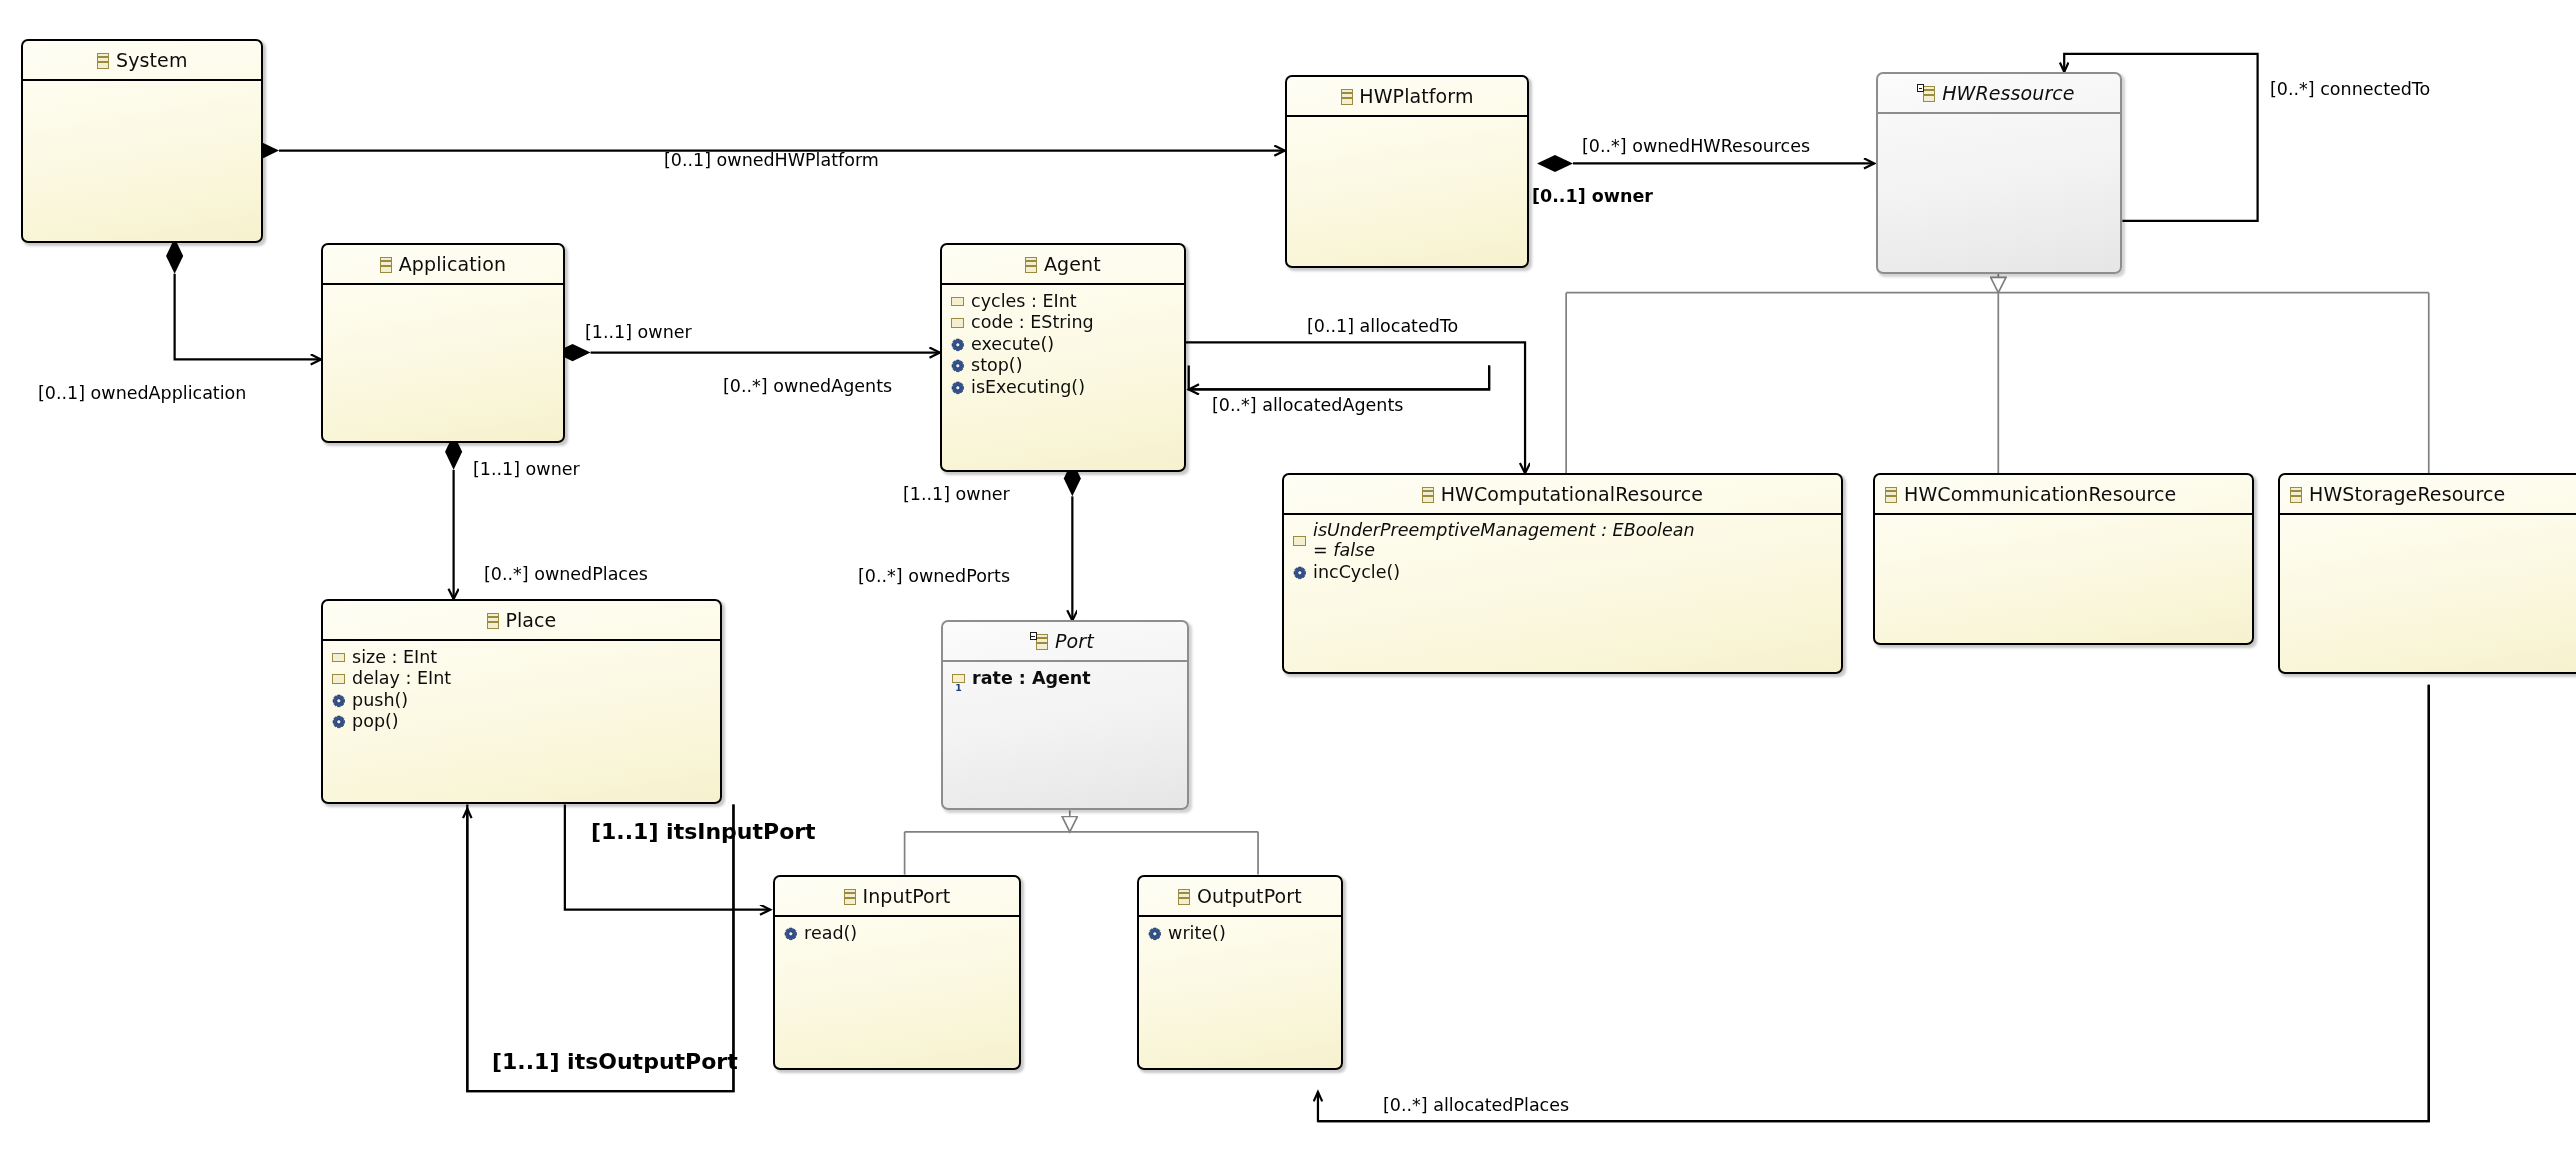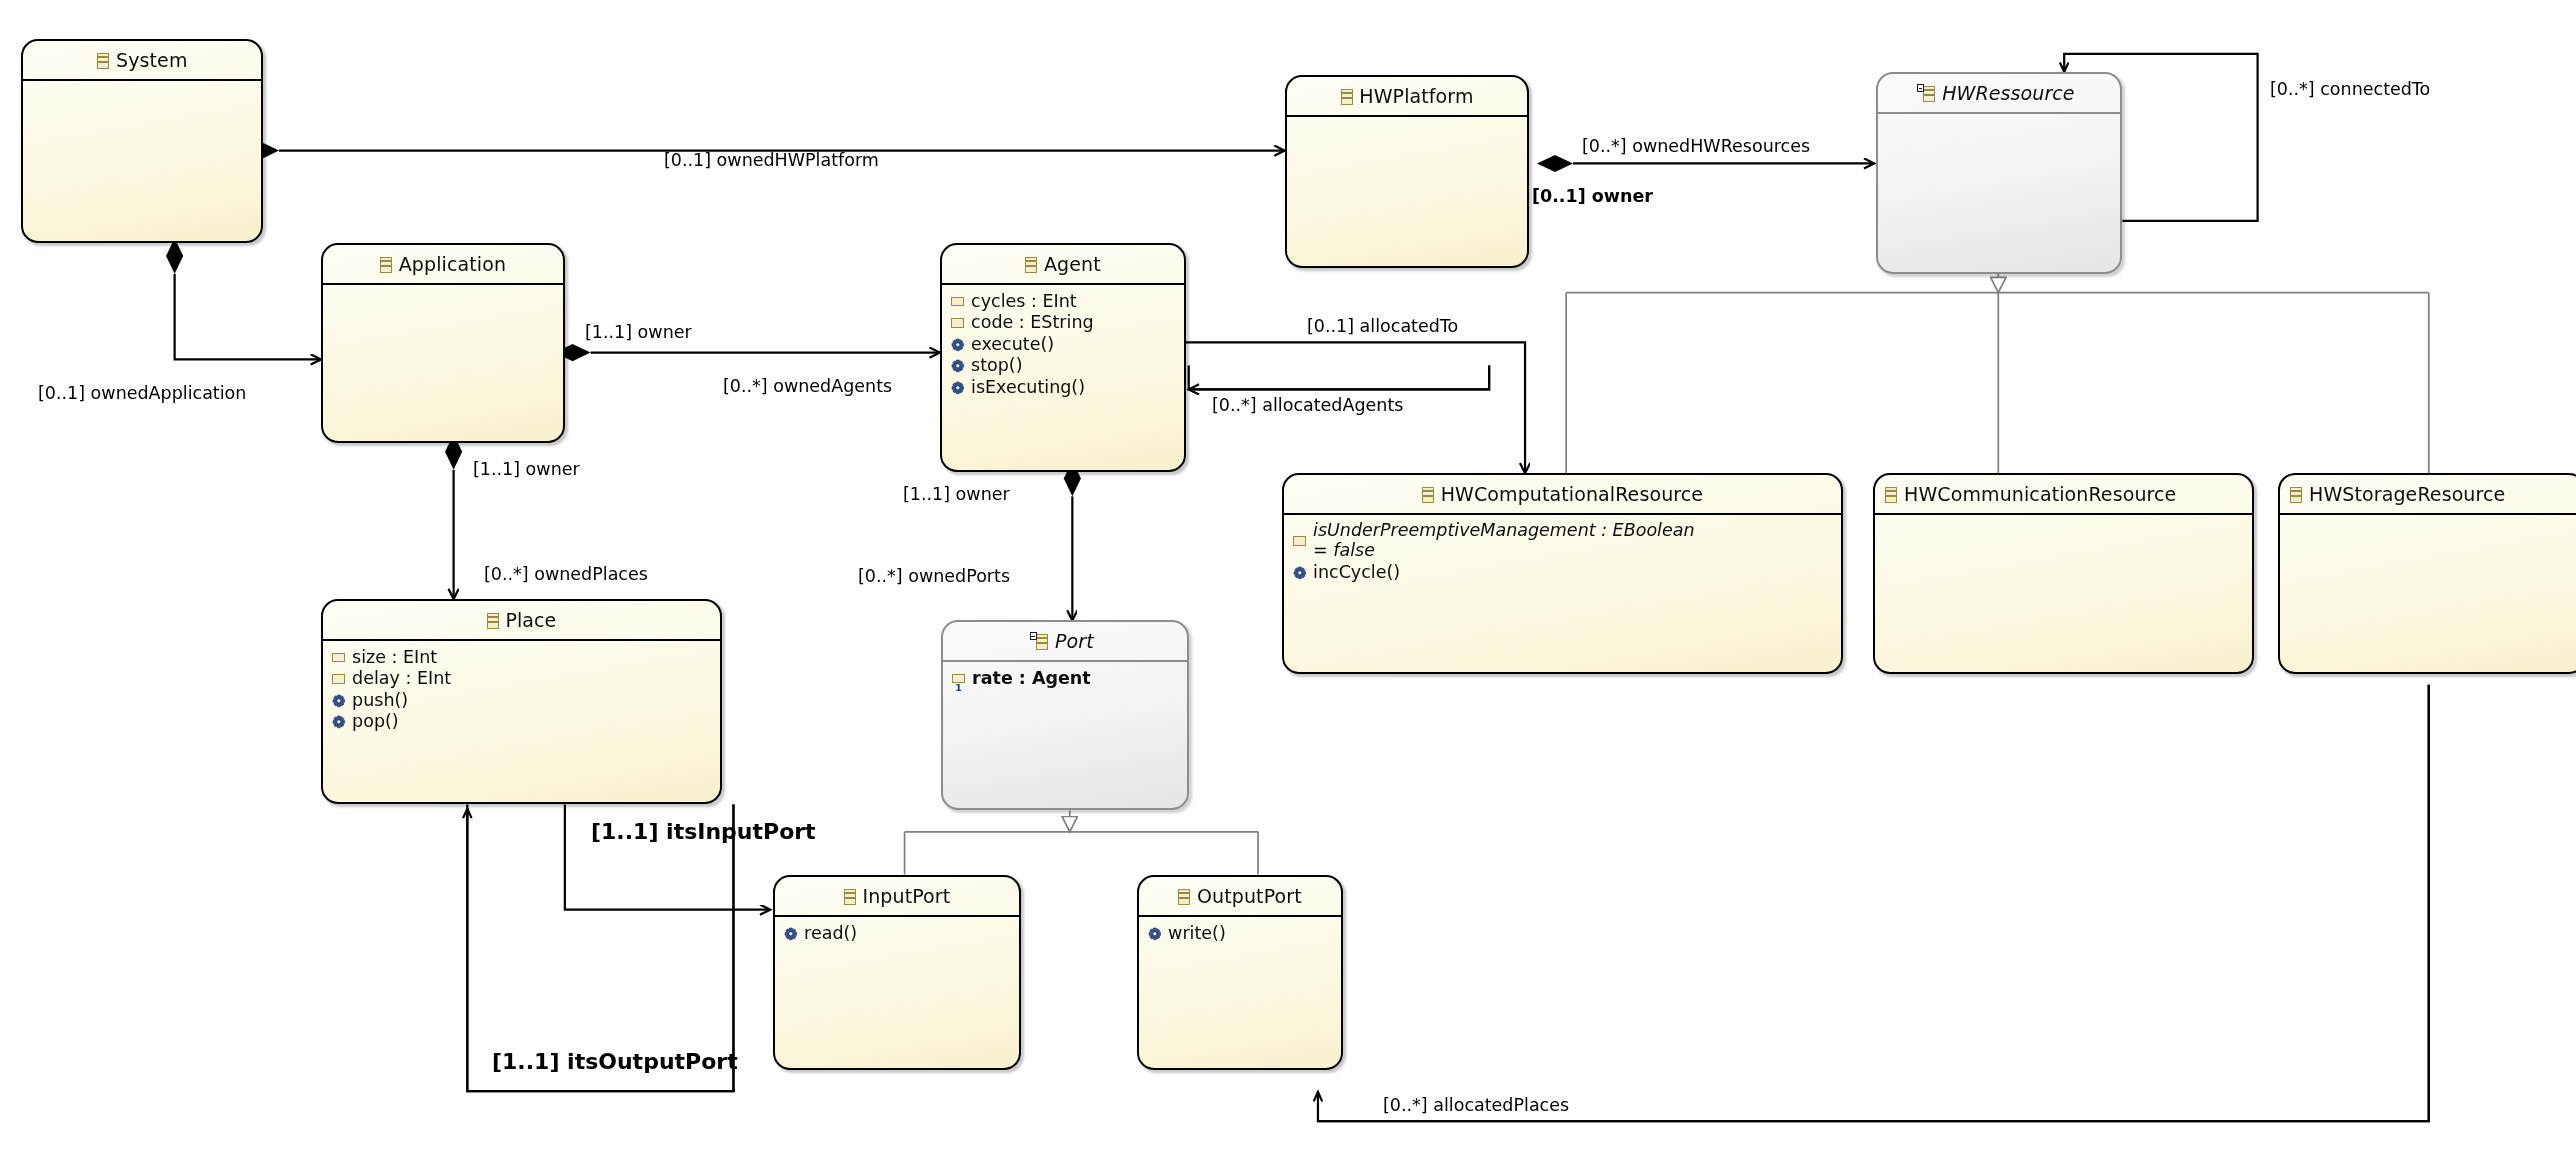--- a/index.html
+++ b/index.html
@@ -22,7 +22,7 @@
     position:absolute;
     box-sizing:border-box;
     border:2.1px solid #000000;
-    border-radius:17px;
+    border-radius:7px;
     background:linear-gradient(170deg,#fffef5 0%,#fbf8e0 62%,#f6f1cd 100%);
     box-shadow:2.6px 2.6px 2.6px rgba(0,0,0,.22);
     overflow:hidden;

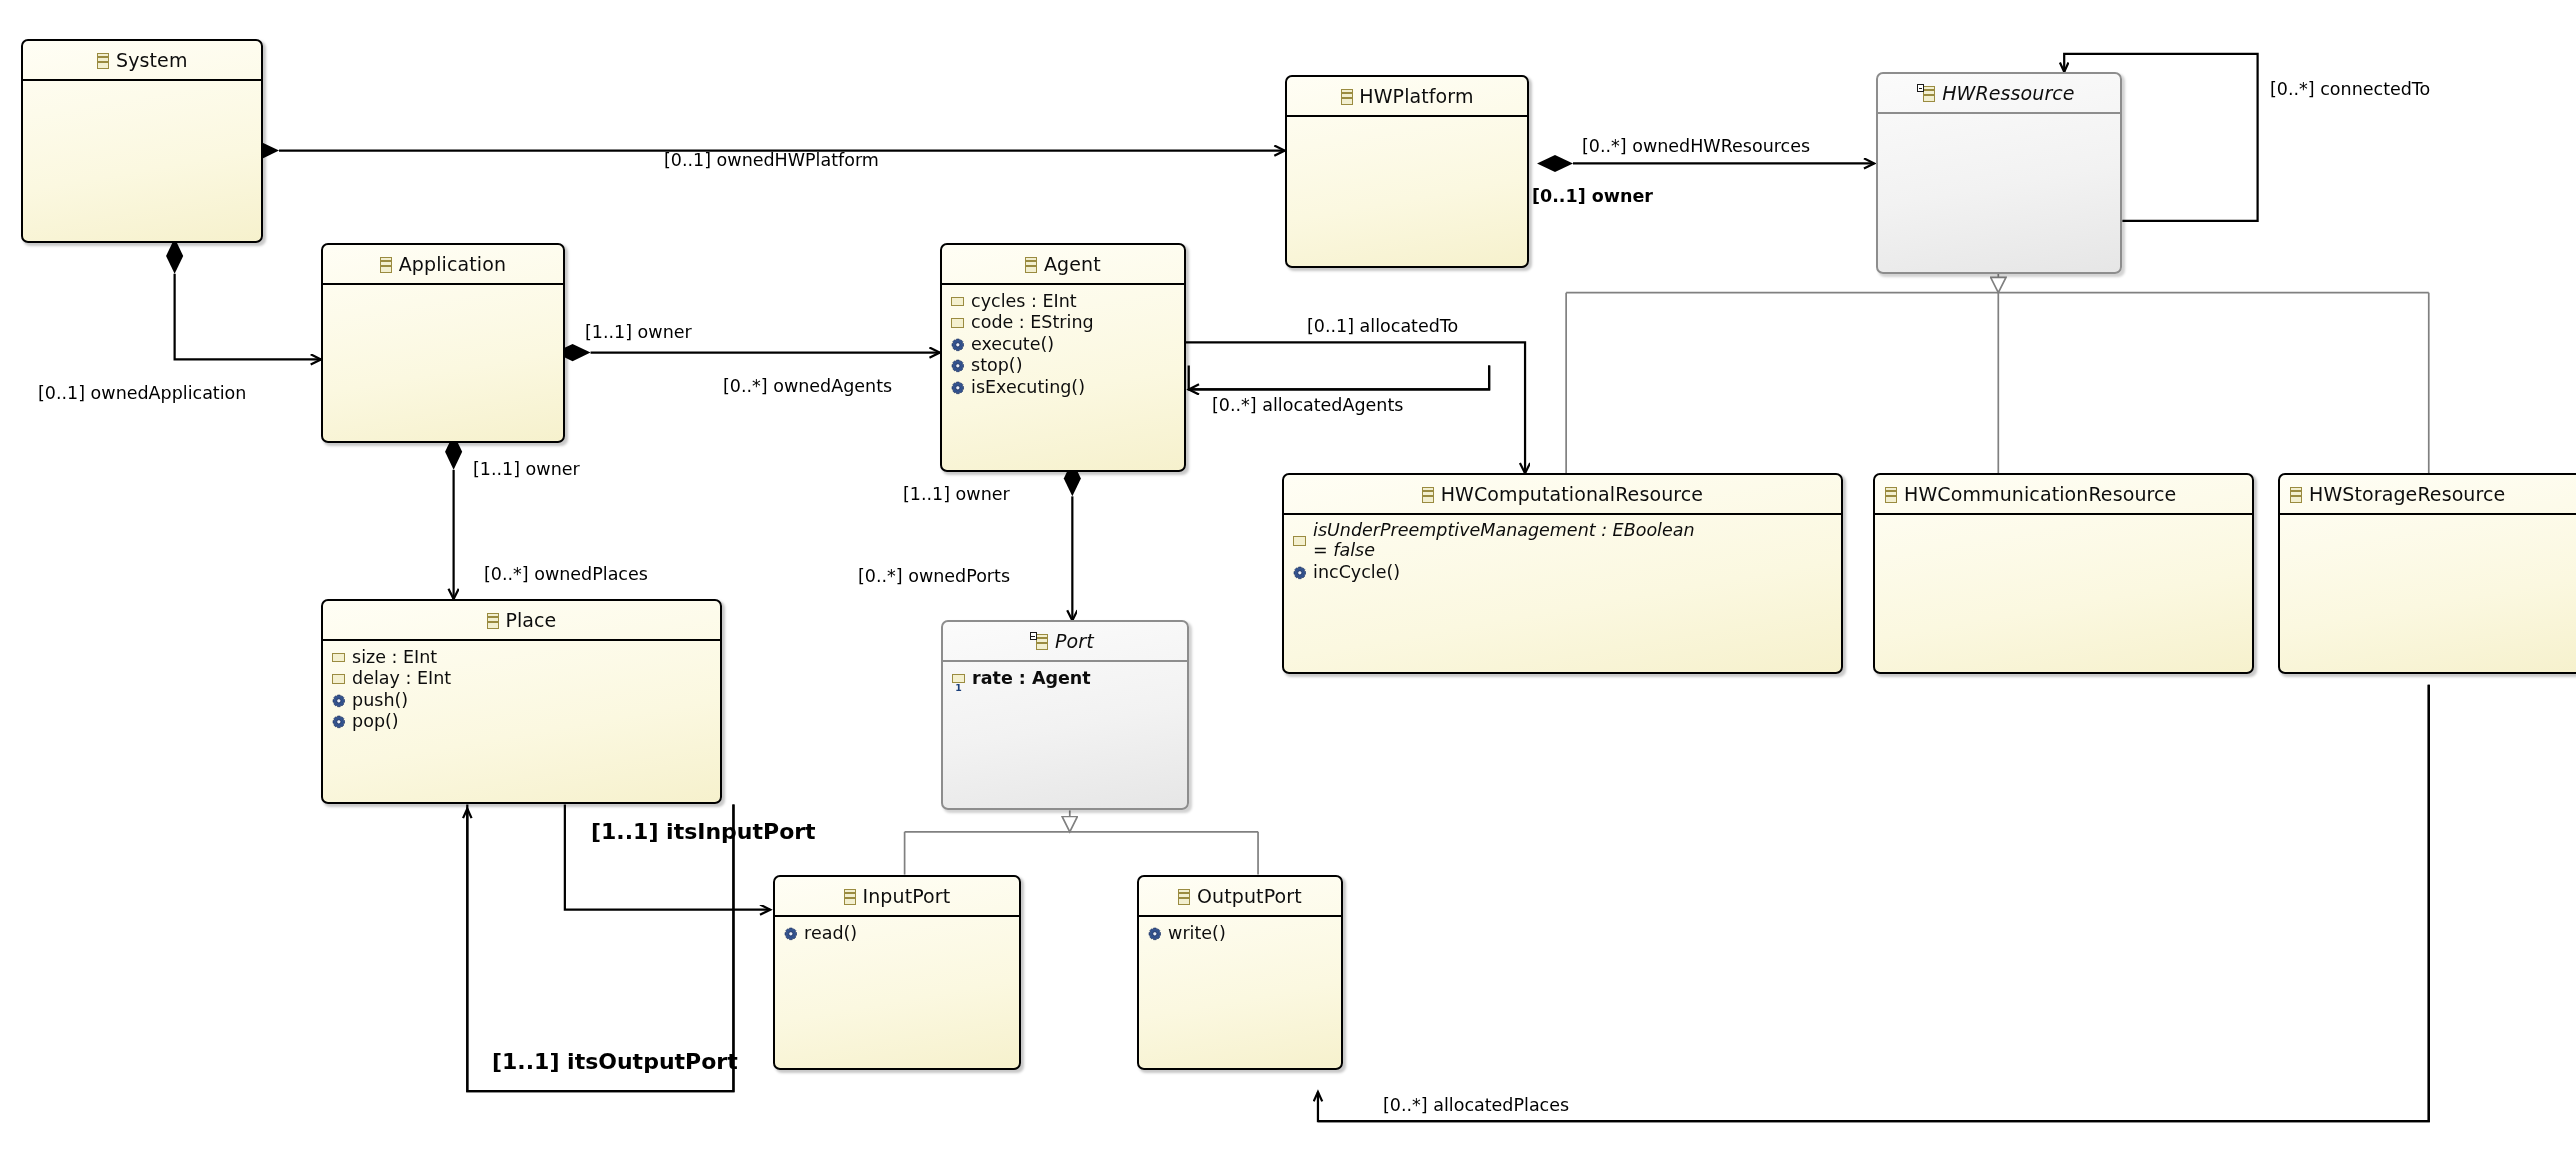--- a/index.html
+++ b/index.html
@@ -401,7 +401,7 @@
     </div>
   </div>
 
-  <div class="uml-class" style="left:1873px;top:473px;width:381px;height:201px;">
+  <div class="uml-class" style="left:1873px;top:473px;width:381px;height:172px;">
     <div class="cls-head" style="justify-content:flex-start;padding-left:10.3px;">
       <span class="ico ico-class head-ico"></span>
       <span class="cls-name">HWCommunicationResource</span>

